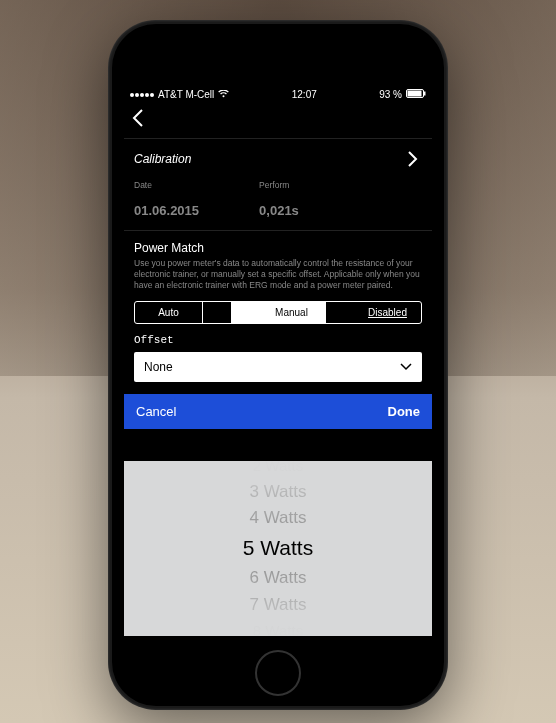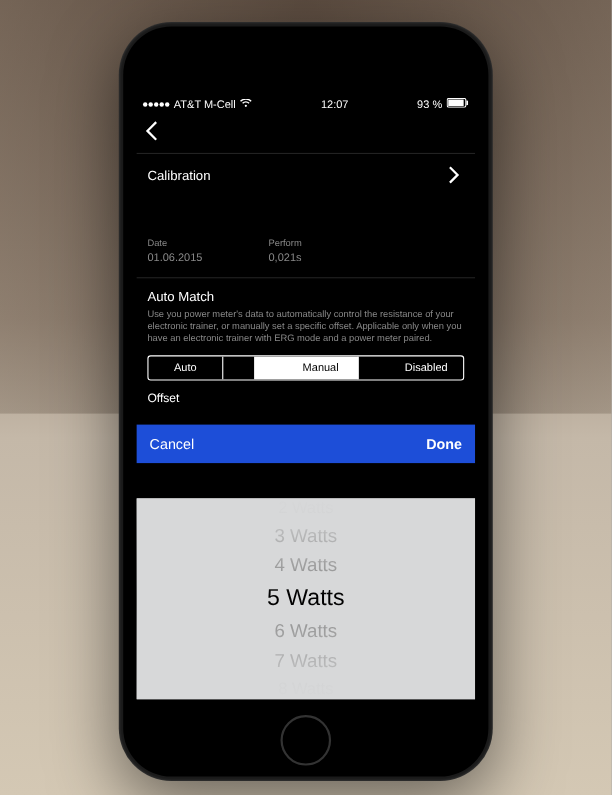--- a/index.html
+++ b/index.html
@@ -120,6 +120,7 @@
   .calib-row {
     display: flex;
     align-items: center;
+    font-style: italic;
   }
   .calib-text { flex: 1; }
   .sec-title { font-size: 12px; color: #fff; margin-bottom: 3px; }

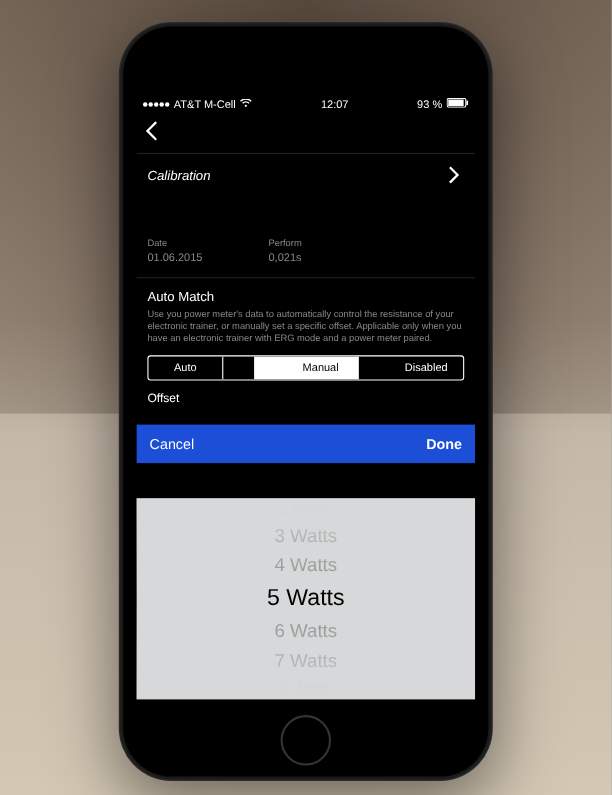--- a/index.html
+++ b/index.html
@@ -127,7 +127,7 @@
   .sec-desc { font-size: 8.5px; color: #888; line-height: 1.3; }
   .chev-right { font-size: 20px; color: #fff; padding: 0 4px; }
   .calib-meta { display: flex; gap: 60px; margin-top: 8px; }
-  .meta-label { font-size: 8.5px; color: #888; margin-top: 35px; }
+  .meta-label { font-size: 8.5px; color: #888; }
   .meta-value { font-size: 10px; color: #888; margin-top: 3px; }
   
   .segmented {

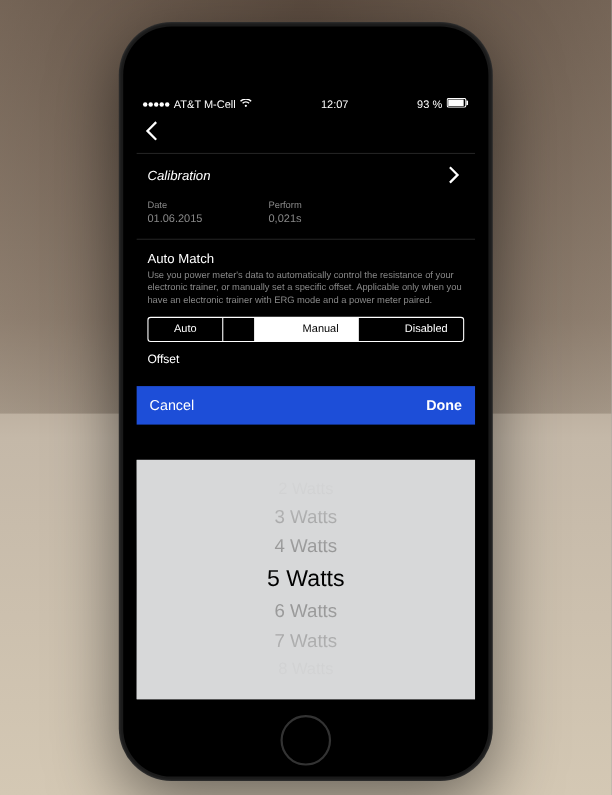--- a/index.html
+++ b/index.html
@@ -128,7 +128,7 @@
   .chev-right { font-size: 20px; color: #fff; padding: 0 4px; }
   .calib-meta { display: flex; gap: 60px; margin-top: 8px; }
   .meta-label { font-size: 8.5px; color: #888; }
-  .meta-value { font-size: 10px; color: #888; margin-top: 3px; }
+  .meta-value { font-size: 13px; color: #888; margin-top: 13px; font-weight: bold; }
   
   .segmented {
     display: flex;

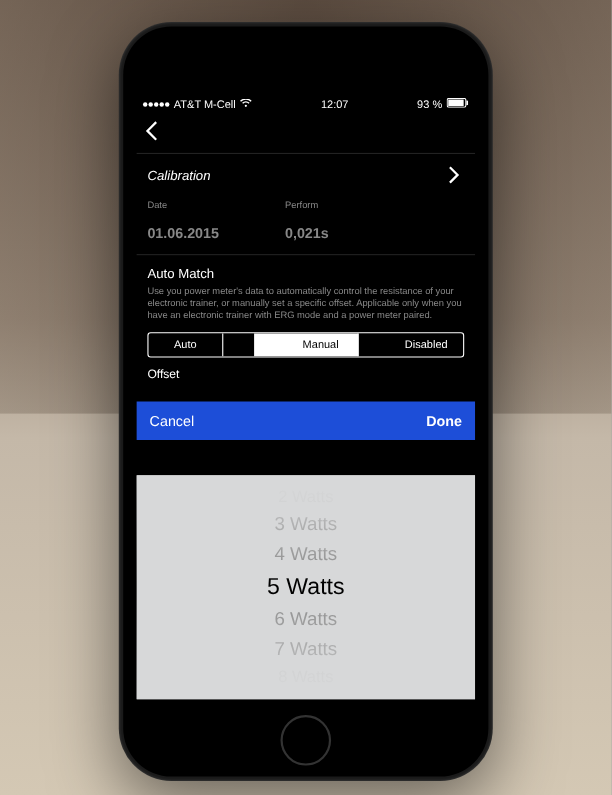--- a/index.html
+++ b/index.html
@@ -266,7 +266,7 @@
       </div>
 
       <div class="section" style="border-bottom:none;">
-        <div class="sec-title">Auto Match</div>
+        <div class="sec-title">Power Match</div>
         <div class="sec-desc">Use you power meter's data to automatically control the resistance of your electronic trainer, or manually set a specific offset.  Applicable only when you have an electronic trainer with ERG mode and a power meter paired.</div>
         <div class="segmented">
           <div class="seg-item">Auto</div>

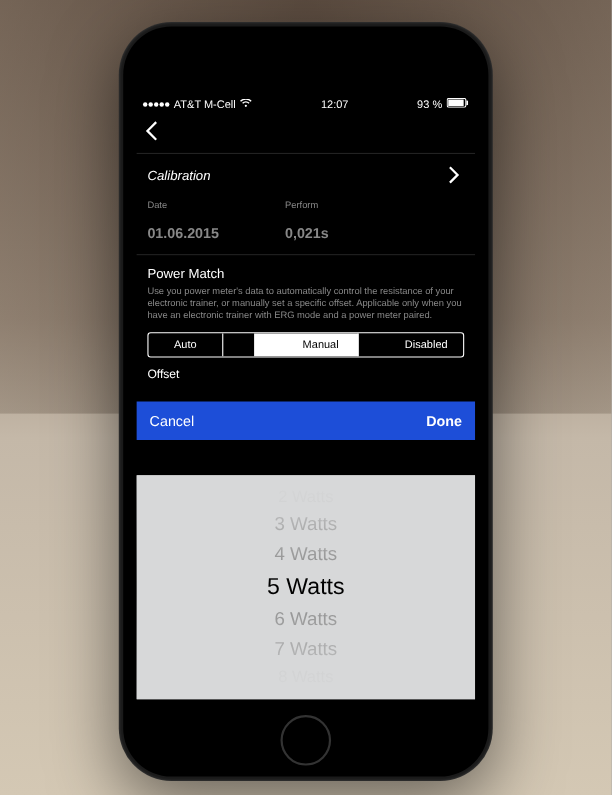--- a/index.html
+++ b/index.html
@@ -145,7 +145,7 @@
     font-size: 10px;
     border-right: 1px solid #fff;
   }
-  .seg-item:last-child { border-right: none; }
+  .seg-item:last-child { border-right: none; text-decoration: underline; }
   .seg-item.active { background: #fff; color: #000; padding-left: 27px; }
   .field-label { font-size: 11px; color: #fff; margin-top: 10px; margin-bottom: 6px; }
   .select {

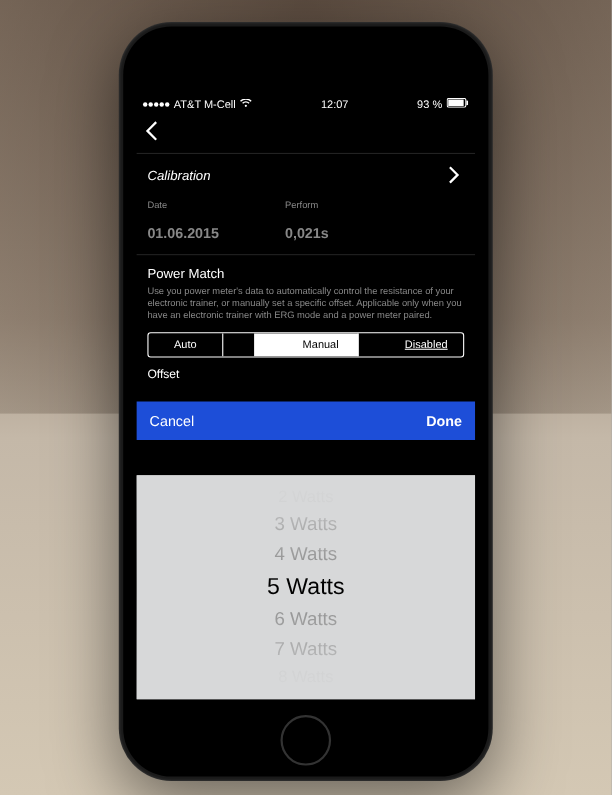--- a/index.html
+++ b/index.html
@@ -147,7 +147,7 @@
   }
   .seg-item:last-child { border-right: none; text-decoration: underline; }
   .seg-item.active { background: #fff; color: #000; padding-left: 27px; }
-  .field-label { font-size: 11px; color: #fff; margin-top: 10px; margin-bottom: 6px; }
+  .field-label { font-size: 11px; color: #fff; margin-top: 10px; margin-bottom: 6px; font-family: Liberation Mono, monospace; }
   .select {
     background: #fff;
     color: #000;

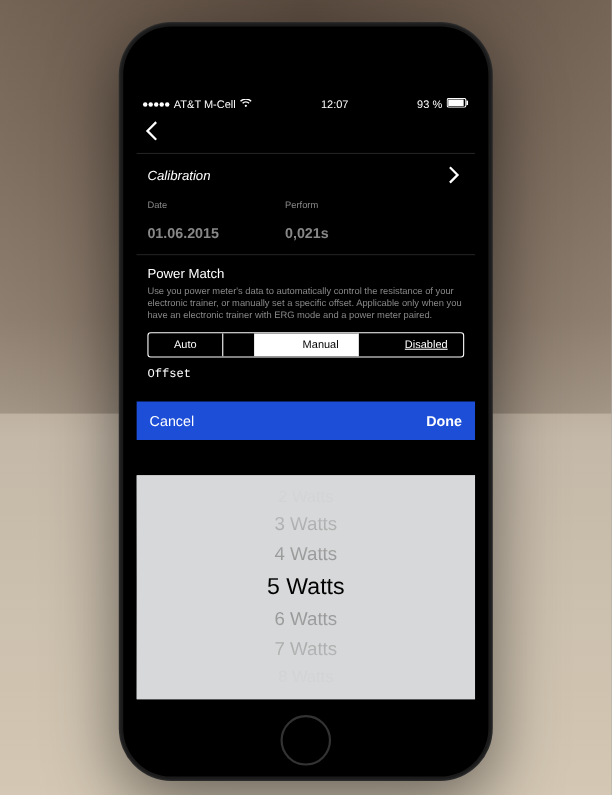--- a/index.html
+++ b/index.html
@@ -274,6 +274,14 @@
           <div class="seg-item">Disabled</div>
         </div>
         <div class="field-label">Offset</div>
+        <div class="select">
+          <span>None</span>
+          <span>
+            <svg width="12" height="8" viewBox="0 0 12 8">
+                <path d="M1 1l5 5 5-5" stroke="#000" stroke-width="1.5" fill="none"></path>
+              </svg>
+          </span>
+        </div>
       </div>
 
       <div class="picker-header">

